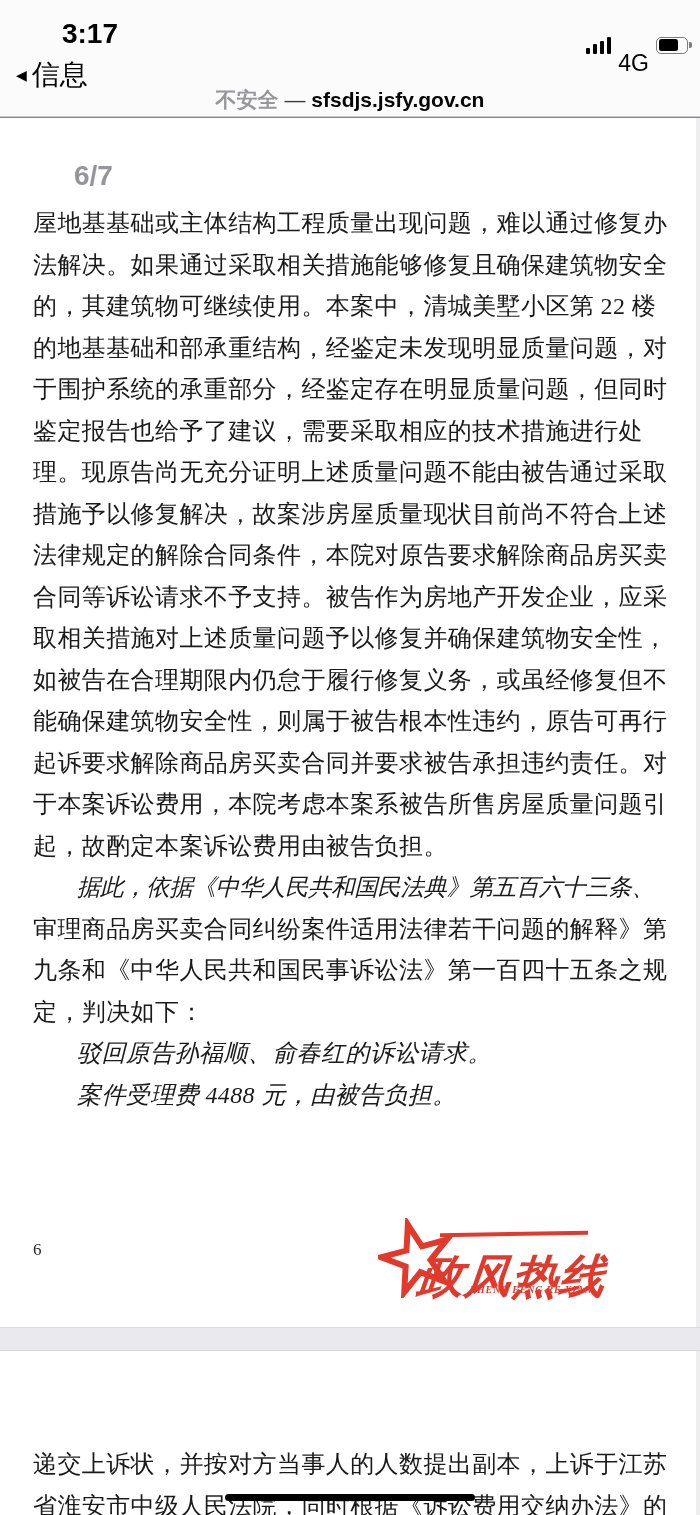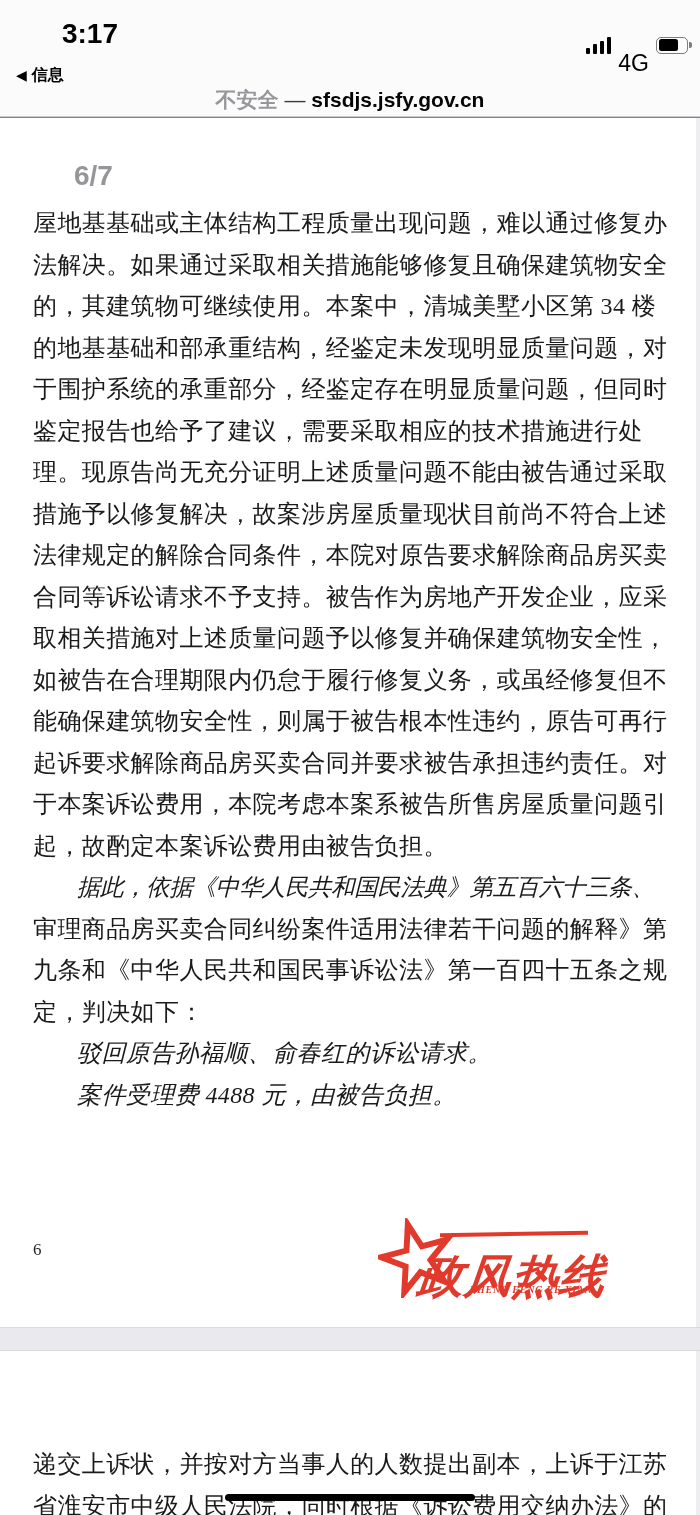--- a/index.html
+++ b/index.html
@@ -25,7 +25,7 @@
     display:flex; align-items:center; gap:5px; color:#000;
   }
   .back-link .tri { font-size:14px; line-height:1; }
-  .back-link .app { font-size:16px; font-weight:700; }
+  .back-link .app { font-size:28px; font-weight:400; }
   .status-right {
     position:absolute; right:8px; top:30px; height:30px;
     display:flex; align-items:center; gap:7px;

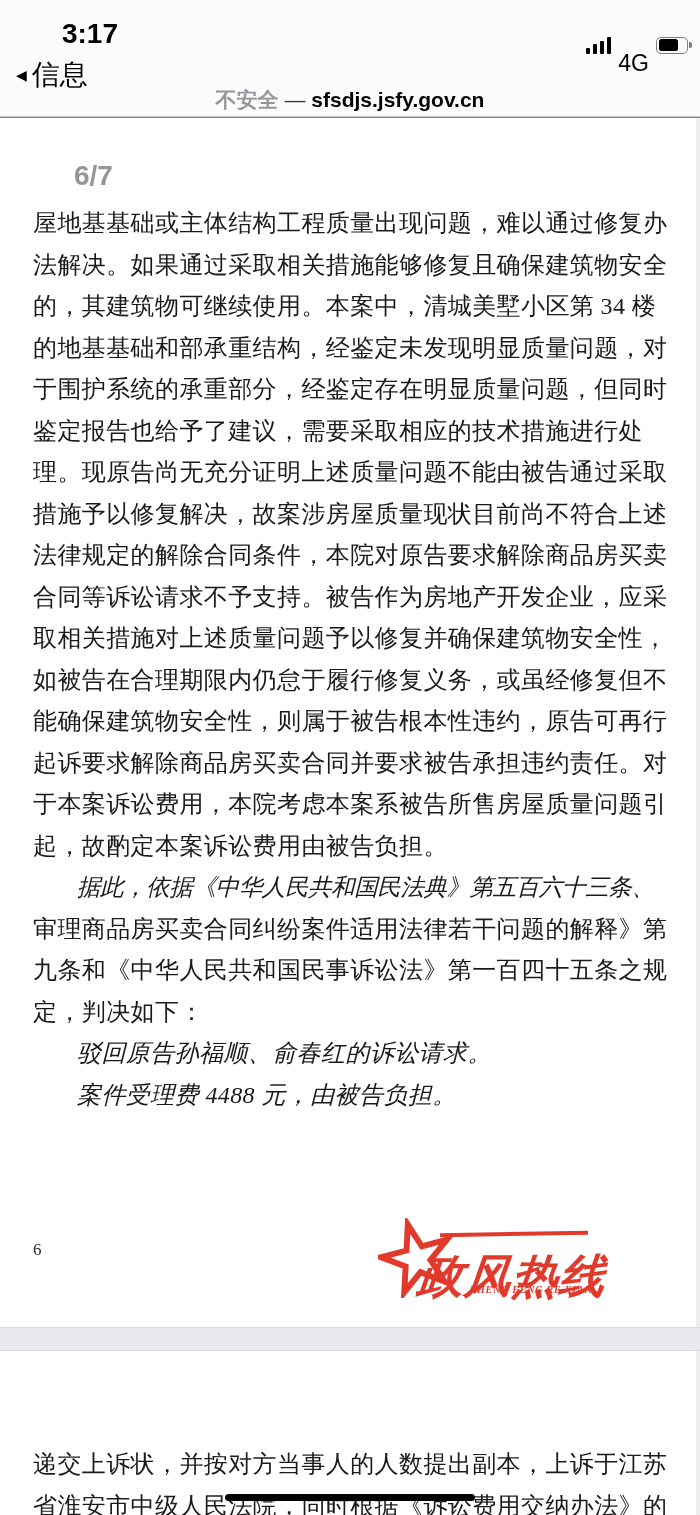--- a/index.html
+++ b/index.html
@@ -160,7 +160,7 @@
     <div class="lines">
       <div class="line">屋地基基础或主体结构工程质量出现问题，难以通过修复办</div>
       <div class="line">法解决。如果通过采取相关措施能够修复且确保建筑物安全</div>
-      <div class="line">的，其建筑物可继续使用。本案中，清城美墅小区第 34 楼</div>
+      <div class="line">的，其建筑物可继续使用。本案中，清城美墅小区第 22 楼</div>
       <div class="line">的地基基础和部承重结构，经鉴定未发现明显质量问题，对</div>
       <div class="line">于围护系统的承重部分，经鉴定存在明显质量问题，但同时</div>
       <div class="line">鉴定报告也给予了建议，需要采取相应的技术措施进行处</div>

